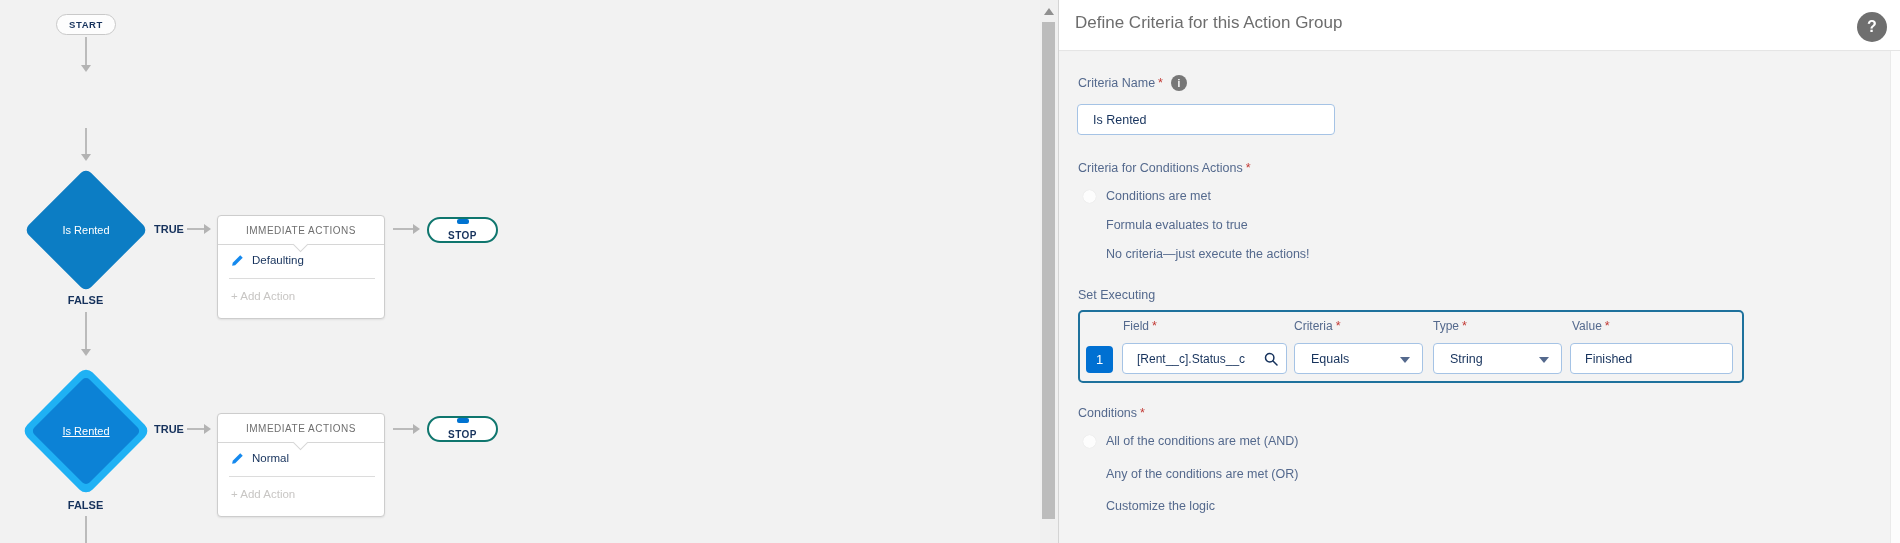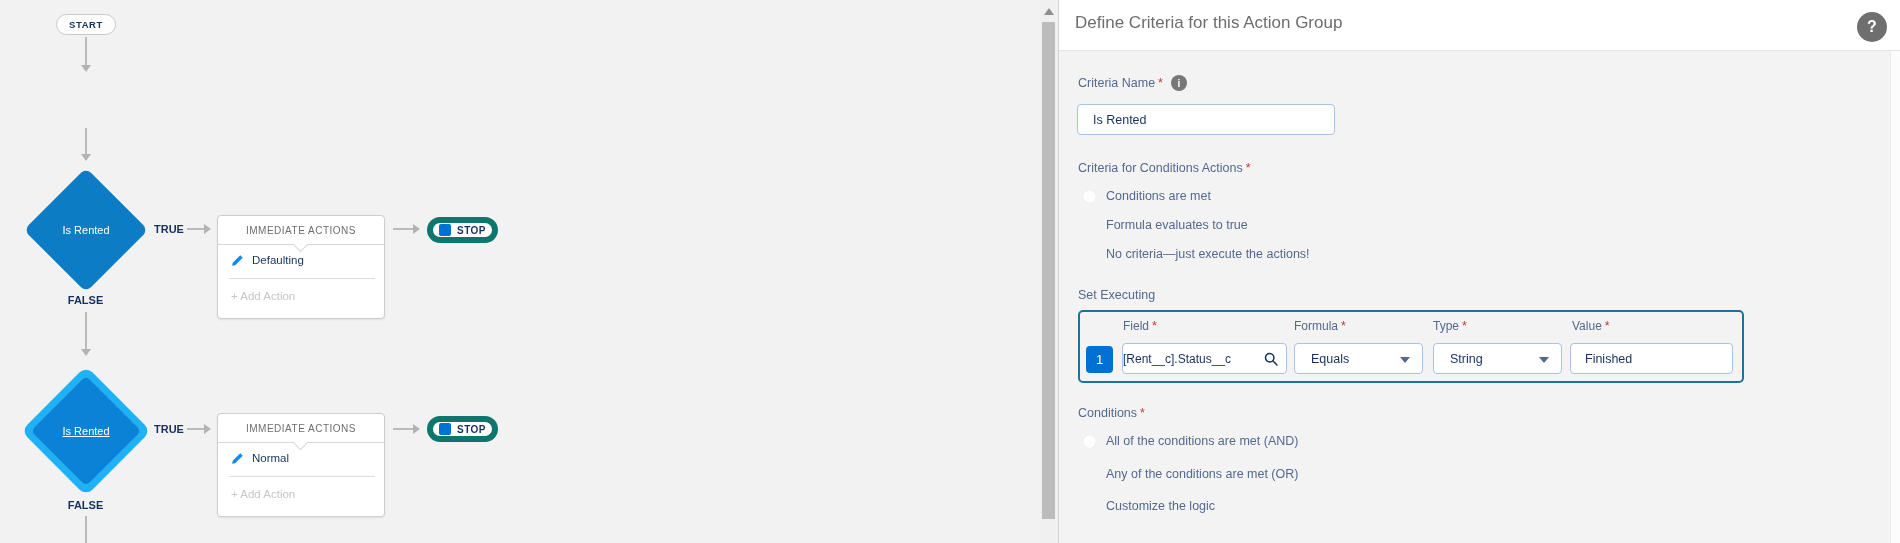--- a/index.html
+++ b/index.html
@@ -47,8 +47,8 @@
   .card-divider { position:absolute; left:11px; top:62px; width:146px; height:1px; background:#dcdcdc; }
   .card-add-action { position:absolute; left:13px; top:74px; font-size:11.5px; color:#c8c6c4; cursor:pointer; }
 
-  .stop-pill { width:71px; height:26px; border:6px solid #0f766e; border-radius:13px; background:#fff;
-               display:flex; align-items:center; justify-content:center; gap:6px; }
+  .stop-pill { width:71px; height:26px; border:2px solid #0f766e; border-radius:13px; background:#fff;
+               display:flex; align-items:center; justify-content:center; gap:6px;flex-direction:column; }
   .stop-square { width:12px; height:12px; background:#0073d1; border-radius:2px; }
   .stop-text { font-size:10px; font-weight:600; letter-spacing:.5px; color:#16325c; }
 

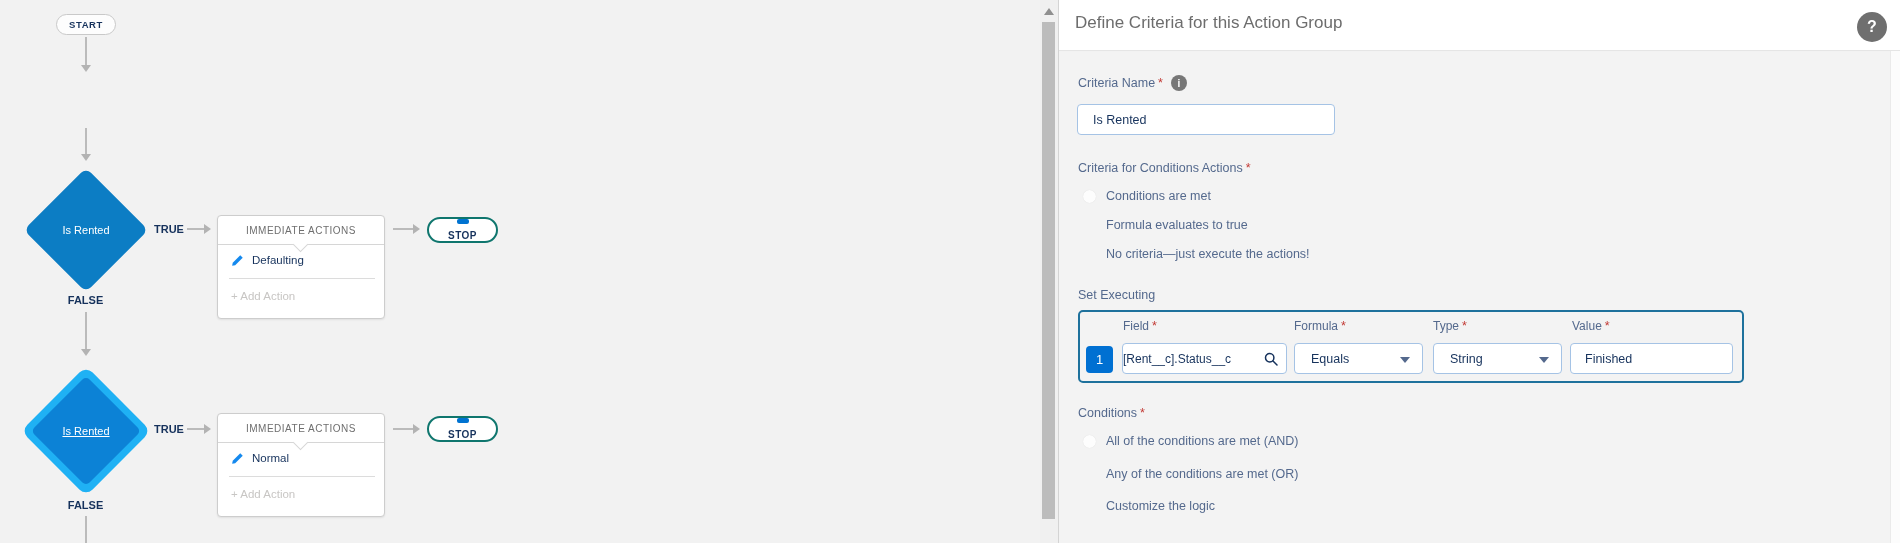--- a/index.html
+++ b/index.html
@@ -216,7 +216,7 @@
   <span class="req">*</span>
 </div>
 <div class="abs col-header" style="left:1294px;top:319px;">
-  <span>Formula</span>
+  <span>Criteria</span>
   <span class="req">*</span>
 </div>
 <div class="abs col-header" style="left:1433px;top:319px;">

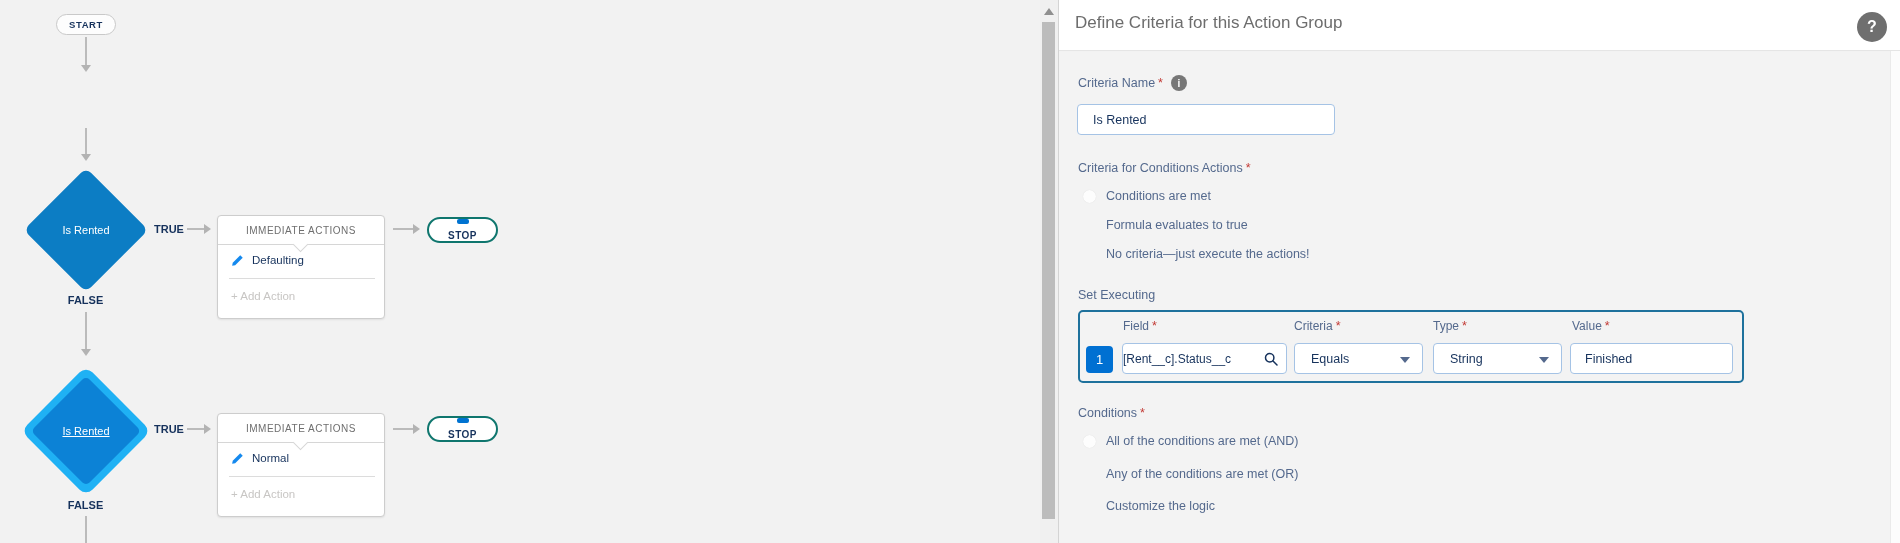--- a/index.html
+++ b/index.html
@@ -84,7 +84,7 @@
   .col-header { font-size:12px; color:#54698d; display:flex; }
   #row-badge { left:1086px; top:346px; width:27px; height:27px; background:#0070d2; border-radius:4px;
                color:#fff; font-size:13px; display:flex; align-items:center; justify-content:center; }
-  #field-combo { left:1122px; top:343px; width:165px; height:31px; padding-left:0; font-size:12px; position:absolute; }
+  #field-combo { left:1122px; top:343px; width:165px; height:31px; padding-left:14px; font-size:12px; position:absolute; }
   #field-combo .search-svg { position:absolute; right:8px; top:8px; }
   .select-box { background:#fff; border:1px solid #a5c3e5; border-radius:4px; color:#16325c; font-size:12.5px;
                 display:flex; align-items:center; padding-left:16px; position:absolute; cursor:pointer; }

